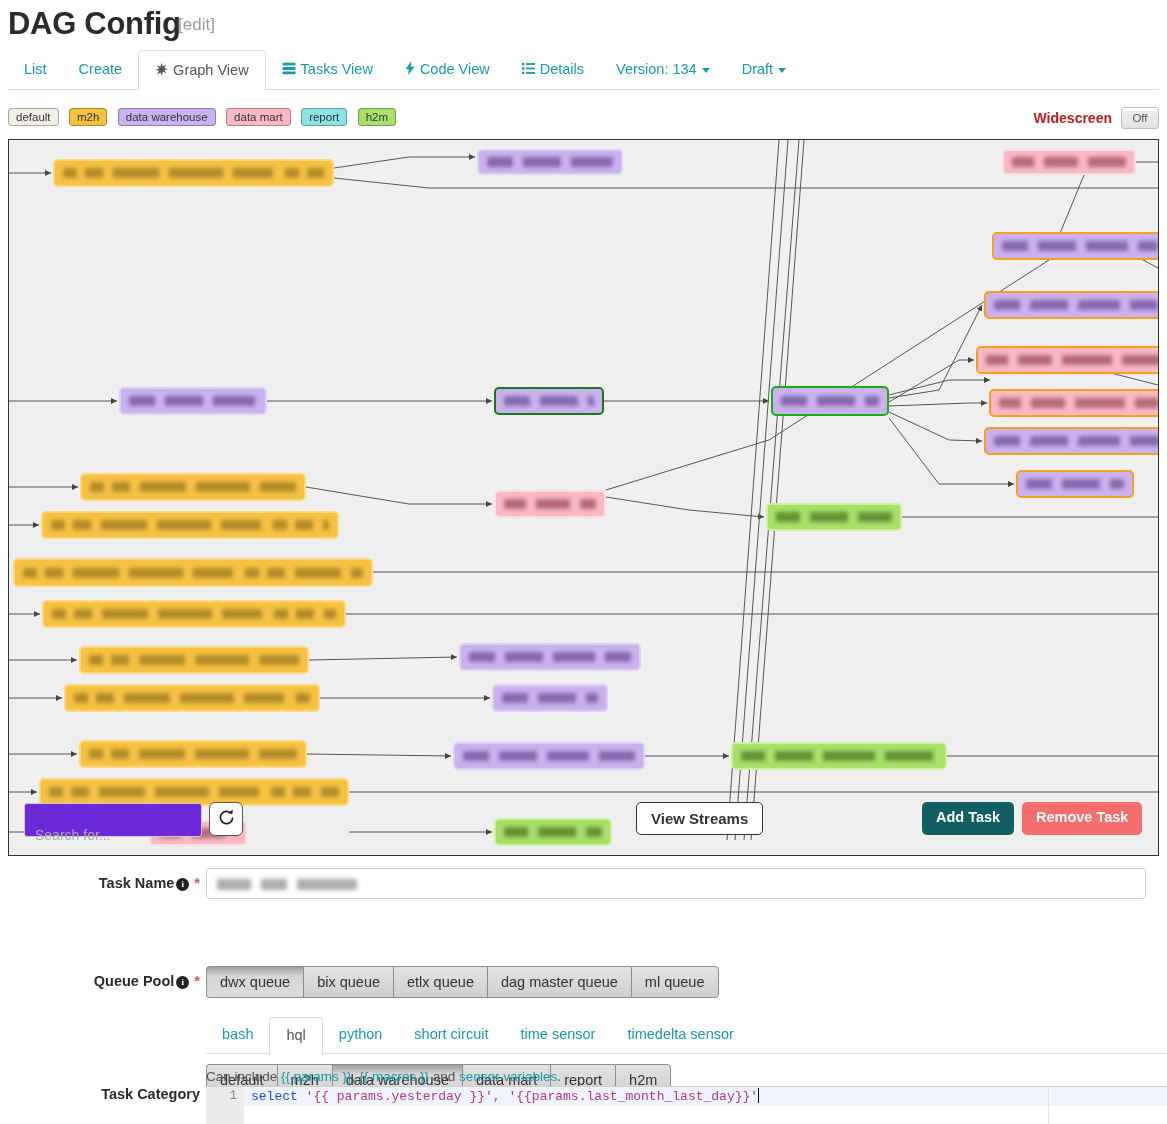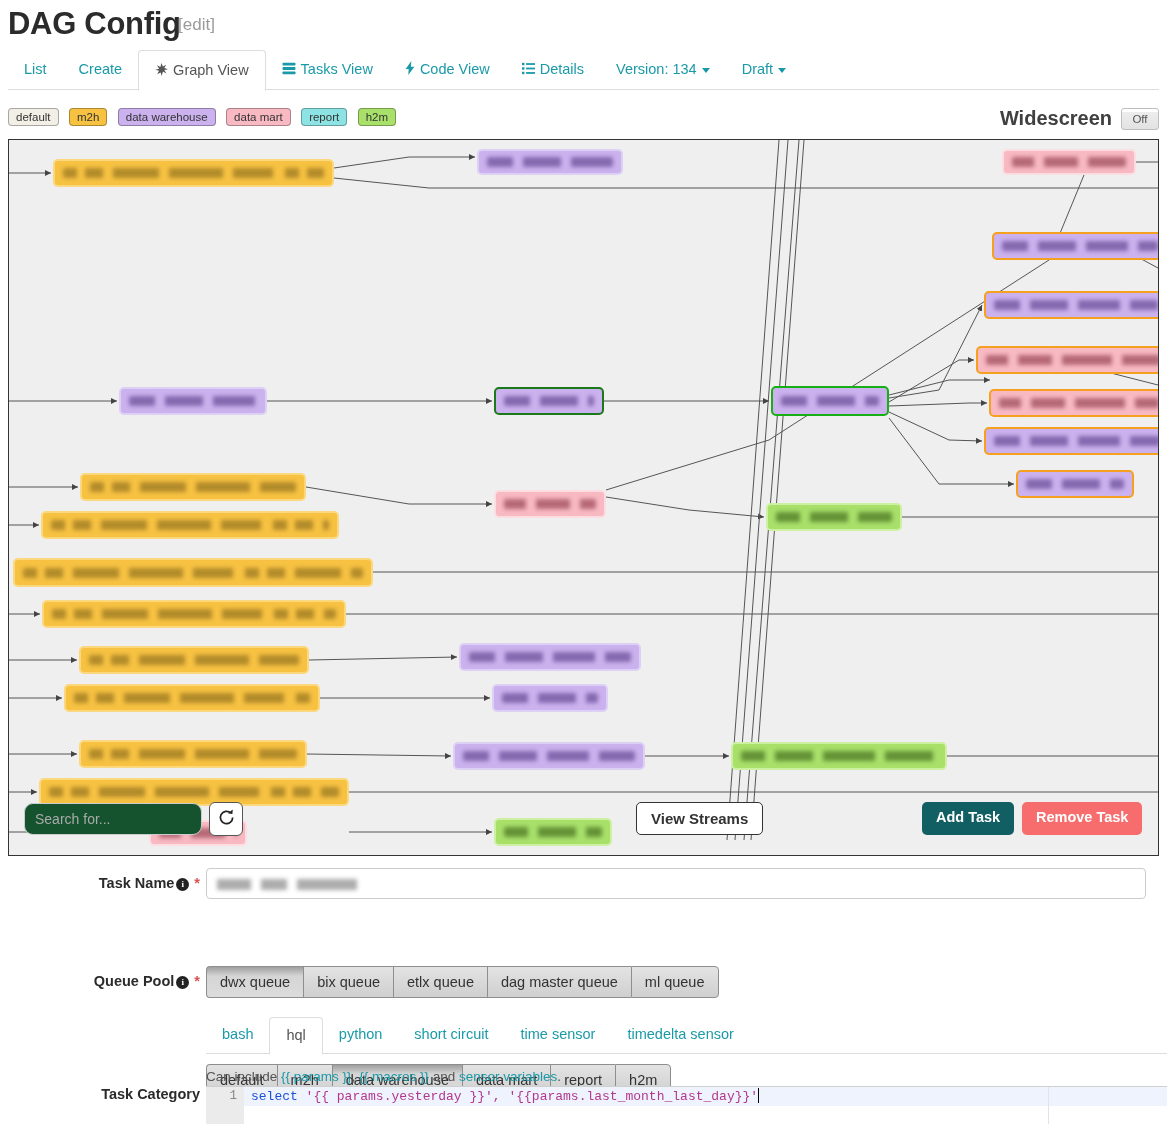--- a/index.html
+++ b/index.html
@@ -55,7 +55,7 @@
   }
 
   .widescreen-wrap { position:absolute; right: 8px; top: 107px; }
-  .widescreen-label { font-size: 20px; font-weight: bold; color:#404040; vertical-align: middle; text-align: center; }
+  .widescreen-label { font-size: 14px; font-weight: bold; color:#b91c1c; vertical-align: middle; text-align: center; }
   .ws-toggle {
     display:inline-block; width: 38px; height: 22px; margin-left: 9px;
     border: 1px solid #bdbdbd; border-radius: 3px;

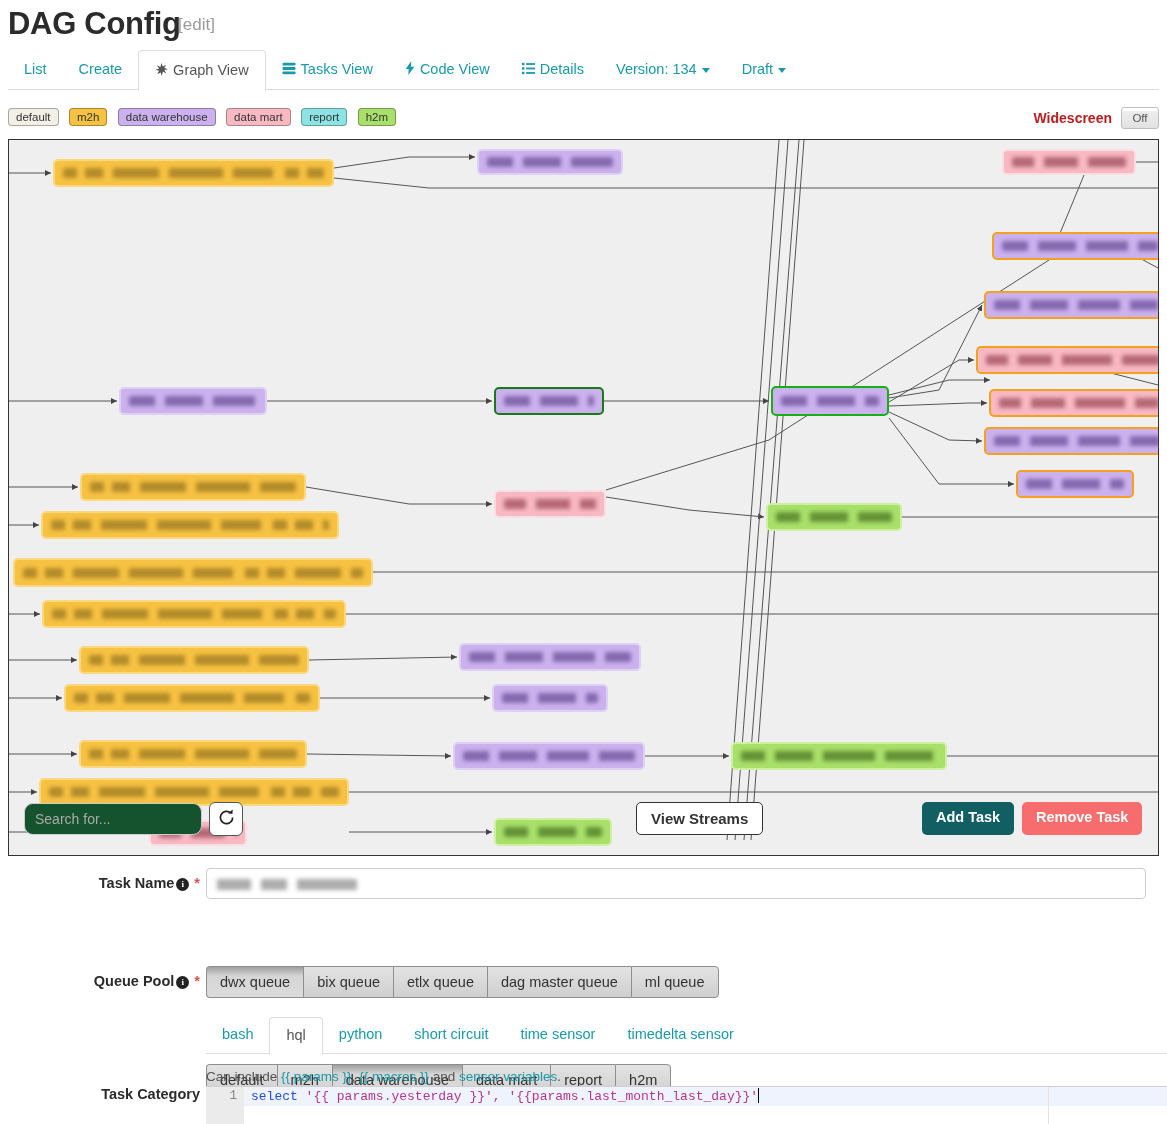--- a/index.html
+++ b/index.html
@@ -100,9 +100,9 @@
   
   .search-box {
     position:absolute; left: 24px; top: 803px;
-    width: 178px; height: 32px; background:#14532d;
-    border:1px solid #ccc; border-radius: 9px;
-    font-size: 14px; color:#aaa; padding: 0 10px; line-height: 30px;
+    width: 178px; height: 32px; background:#6d28d9;
+    border:1px solid #ccc; border-radius: 3px;
+    font-size: 14px; color:#aaa; padding: 16px 10px; line-height: 30px;
   }
   .refresh-btn {
     position:absolute; left: 209px; top: 802px;

